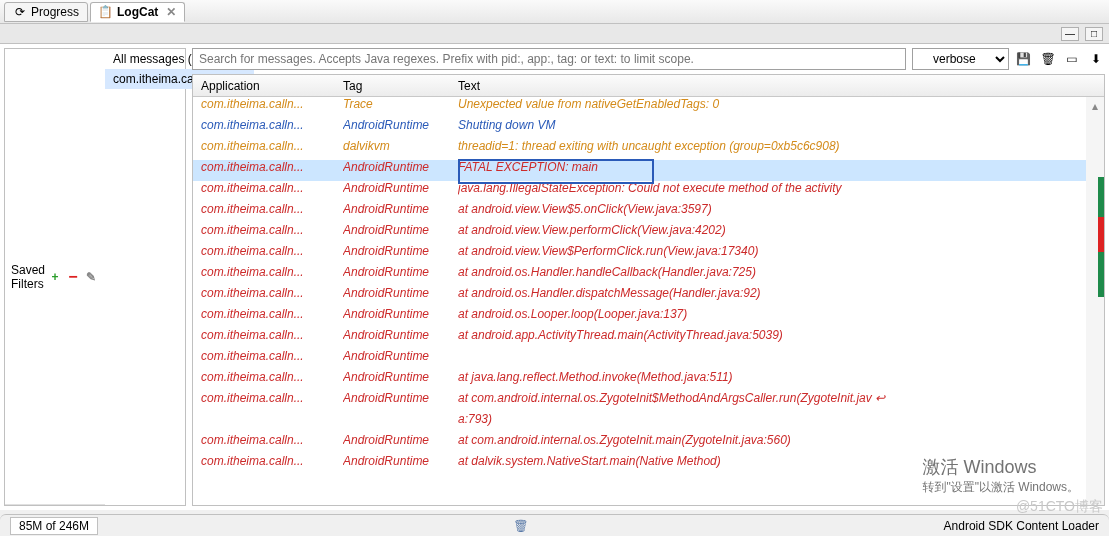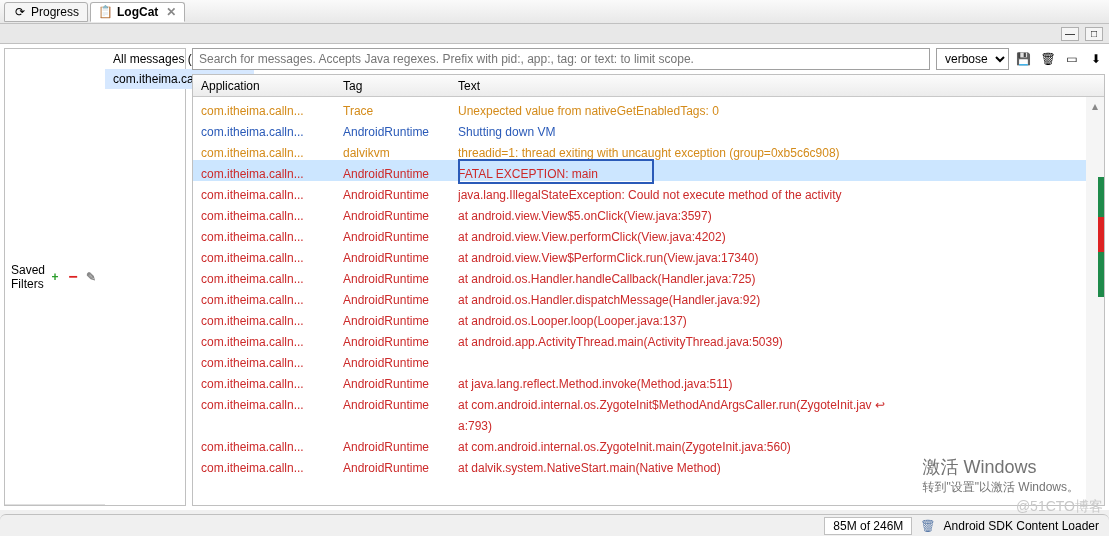--- a/index.html
+++ b/index.html
@@ -30,7 +30,7 @@
 .right-panel { flex: 1; margin: 4px 4px 4px 6px; display: flex; flex-direction: column; }
 .search-row { display: flex; gap: 6px; align-items: center; margin-bottom: 4px; }
 .search-input { flex: 1; height: 22px; border: 1px solid #a0a0a0; padding: 0 6px; background: #fff; }
-.level-select { height: 22px; border: 1px solid #a0a0a0; background: #fff; padding: 0 4px; }
+.level-select { height: 22px; border: 1px solid #a0a0a0; background: #fff; padding: 0 16px; }
 .tool-icon { width: 18px; height: 18px; display: inline-flex; align-items: center; justify-content: center; cursor: pointer; }
 
 .log-table { flex: 1; border: 1px solid #c0c0c0; overflow: hidden; display: flex; flex-direction: column; background: #fff; position: relative; }

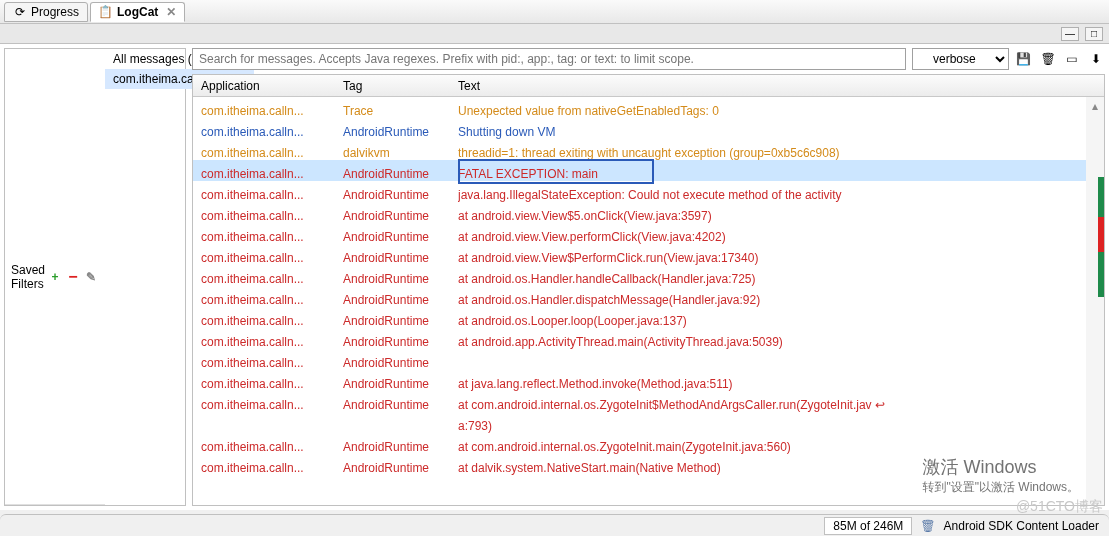--- a/index.html
+++ b/index.html
@@ -39,7 +39,7 @@
 .col-tag { width: 115px; }
 .col-text { flex: 1; padding-right: 20px; }
 .log-body { flex: 1; overflow: hidden; font-family: Consolas, "Courier New", monospace; font-size: 12px; }
-.log-row { display: flex; height: 21px; align-items: flex-end; white-space: nowrap; }
+.log-row { display: flex; height: 21px; align-items: flex-start; white-space: nowrap; font-style: italic; }
 .log-row.warn { color: #d48b1a; }
 .log-row.error { color: #cc2a2a; }
 .log-row.debug { color: #2a5ab8; }

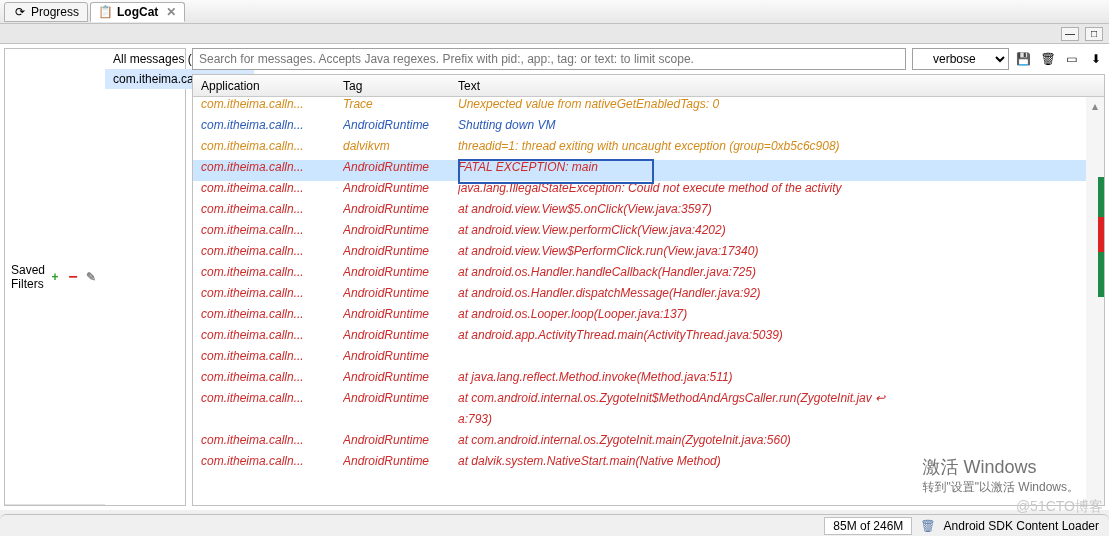--- a/index.html
+++ b/index.html
@@ -56,7 +56,7 @@
 .watermark .t1 { font-size:18px; }
 .blog-mark { position:absolute; right:6px; bottom:20px; color:#c8c8c8; font-size:14px; }
 
-.status-bar { position:absolute; bottom:0; left:0; right:0; height:22px; background:#f0f0f0; border-top:1px solid #c0c0c0; display:flex; align-items:center; justify-content:flex-end; gap:8px; padding:0 10px;border-radius:6px; }
+.status-bar { position:absolute; bottom:0; left:0; right:0; height:22px; background:#f0f0f0; border-top:1px solid #c0c0c0; display:flex; align-items:center; justify-content:space-between; gap:8px; padding:0 10px;border-radius:6px; }
 .mem-box { border:1px solid #c0c0c0; padding:1px 8px; background:#fff; }
 .trash { color:#5a7aa8; }
 </style>

